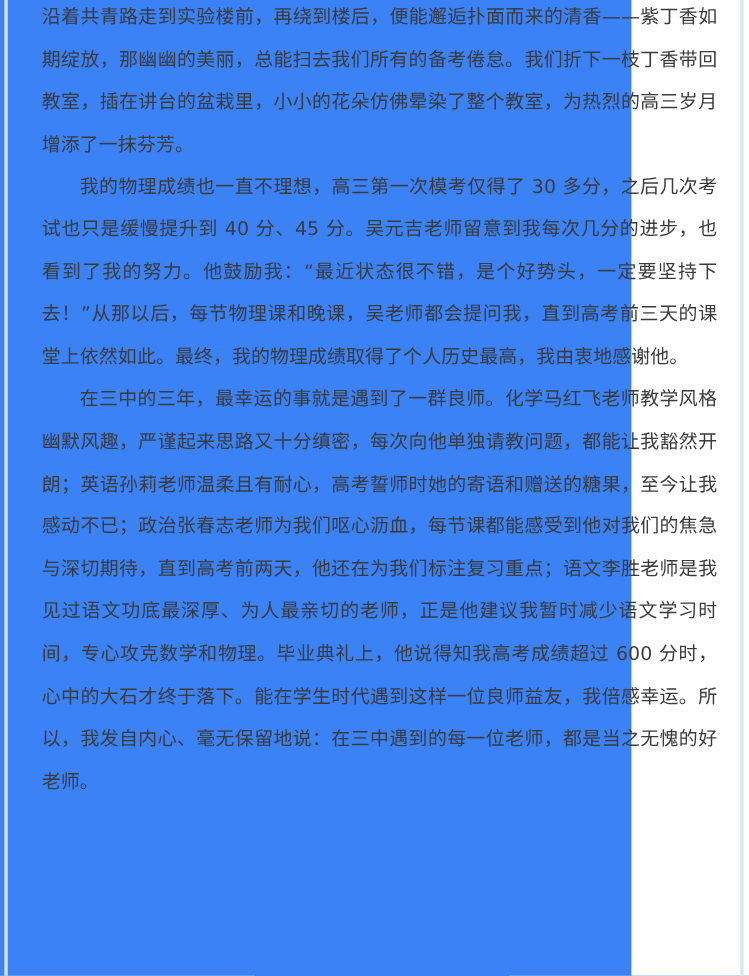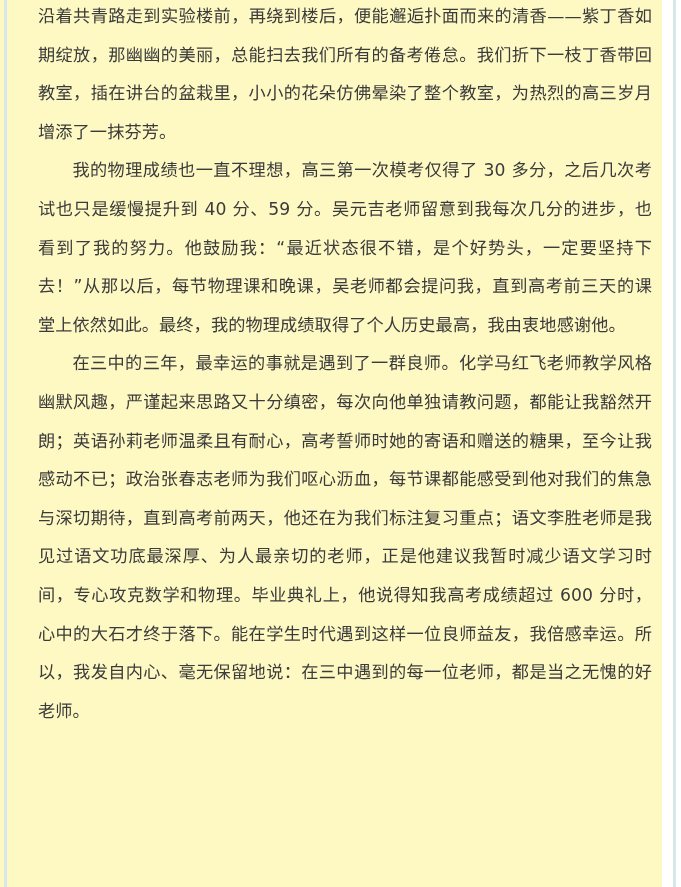--- a/index.html
+++ b/index.html
@@ -19,9 +19,9 @@
   #page {
     position: relative;
     box-sizing: border-box;
-    width: 662px;
+    width: 574px;
     height: 887px;
-    background: #fef9c3;
+    background: #3b82f6;
     padding: 0 0 0 0;
   }
 

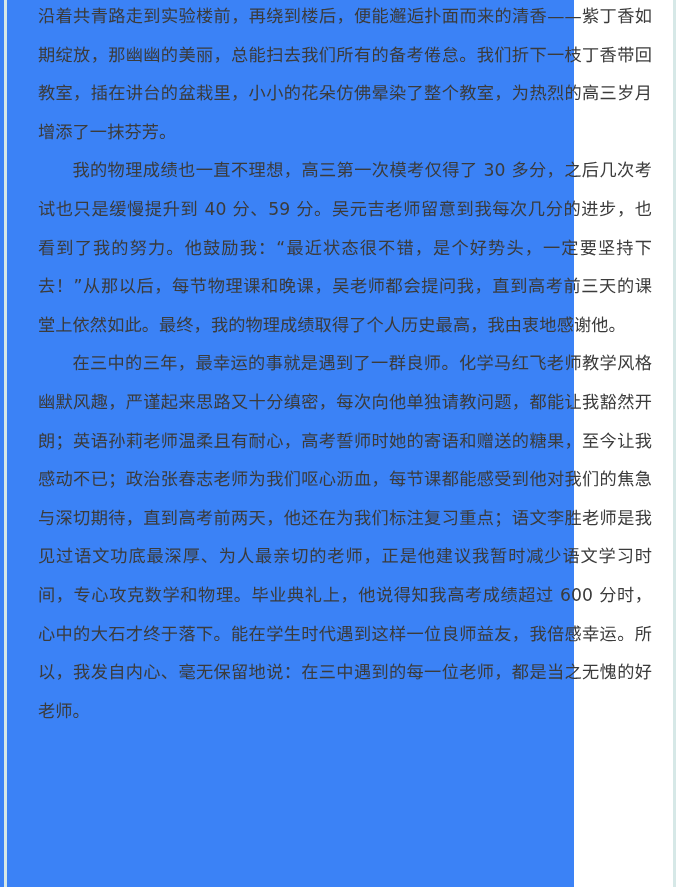--- a/index.html
+++ b/index.html
@@ -76,7 +76,7 @@
     <p class="continued">沿着共青路走到实验楼前，再绕到楼后，便能邂逅扑面而来的清香——紫丁香如期绽放，那幽幽的美丽，总能扫去我们所有的备考倦怠。我们折下一枝丁香带回教室，插在讲台的盆栽里，小小的花朵仿佛晕染了整个教室，为热烈的高三岁月增添了一抹芬芳。</p>
 
 
-    <p>我的物理成绩也一直不理想，高三第一次模考仅得了 30 多分，之后几次考试也只是缓慢提升到 40 分、59 分。吴元吉老师留意到我每次几分的进步，也看到了我的努力。他鼓励我：“最近状态很不错，是个好势头，一定要坚持下去！”从那以后，每节物理课和晚课，吴老师都会提问我，直到高考前三天的课堂上依然如此。最终，我的物理成绩取得了个人历史最高，我由衷地感谢他。</p>
+    <p>我的物理成绩也一直不理想，高三第一次模考仅得了 30 多分，之后几次考试也只是缓慢提升到 40 分、45 分。吴元吉老师留意到我每次几分的进步，也看到了我的努力。他鼓励我：“最近状态很不错，是个好势头，一定要坚持下去！”从那以后，每节物理课和晚课，吴老师都会提问我，直到高考前三天的课堂上依然如此。最终，我的物理成绩取得了个人历史最高，我由衷地感谢他。</p>
 
     <p>在三中的三年，最幸运的事就是遇到了一群良师。化学马红飞老师教学风格幽默风趣，严谨起来思路又十分缜密，每次向他单独请教问题，都能让我豁然开朗；英语孙莉老师温柔且有耐心，高考誓师时她的寄语和赠送的糖果，至今让我感动不已；政治张春志老师为我们呕心沥血，每节课都能感受到他对我们的焦急与深切期待，直到高考前两天，他还在为我们标注复习重点；语文李胜老师是我见过语文功底最深厚、为人最亲切的老师，正是他建议我暂时减少语文学习时间，专心攻克数学和物理。毕业典礼上，他说得知我高考成绩超过 600 分时，心中的大石才终于落下。能在学生时代遇到这样一位良师益友，我倍感幸运。所以，我发自内心、毫无保留地说：在三中遇到的每一位老师，都是当之无愧的好老师。</p>
 

